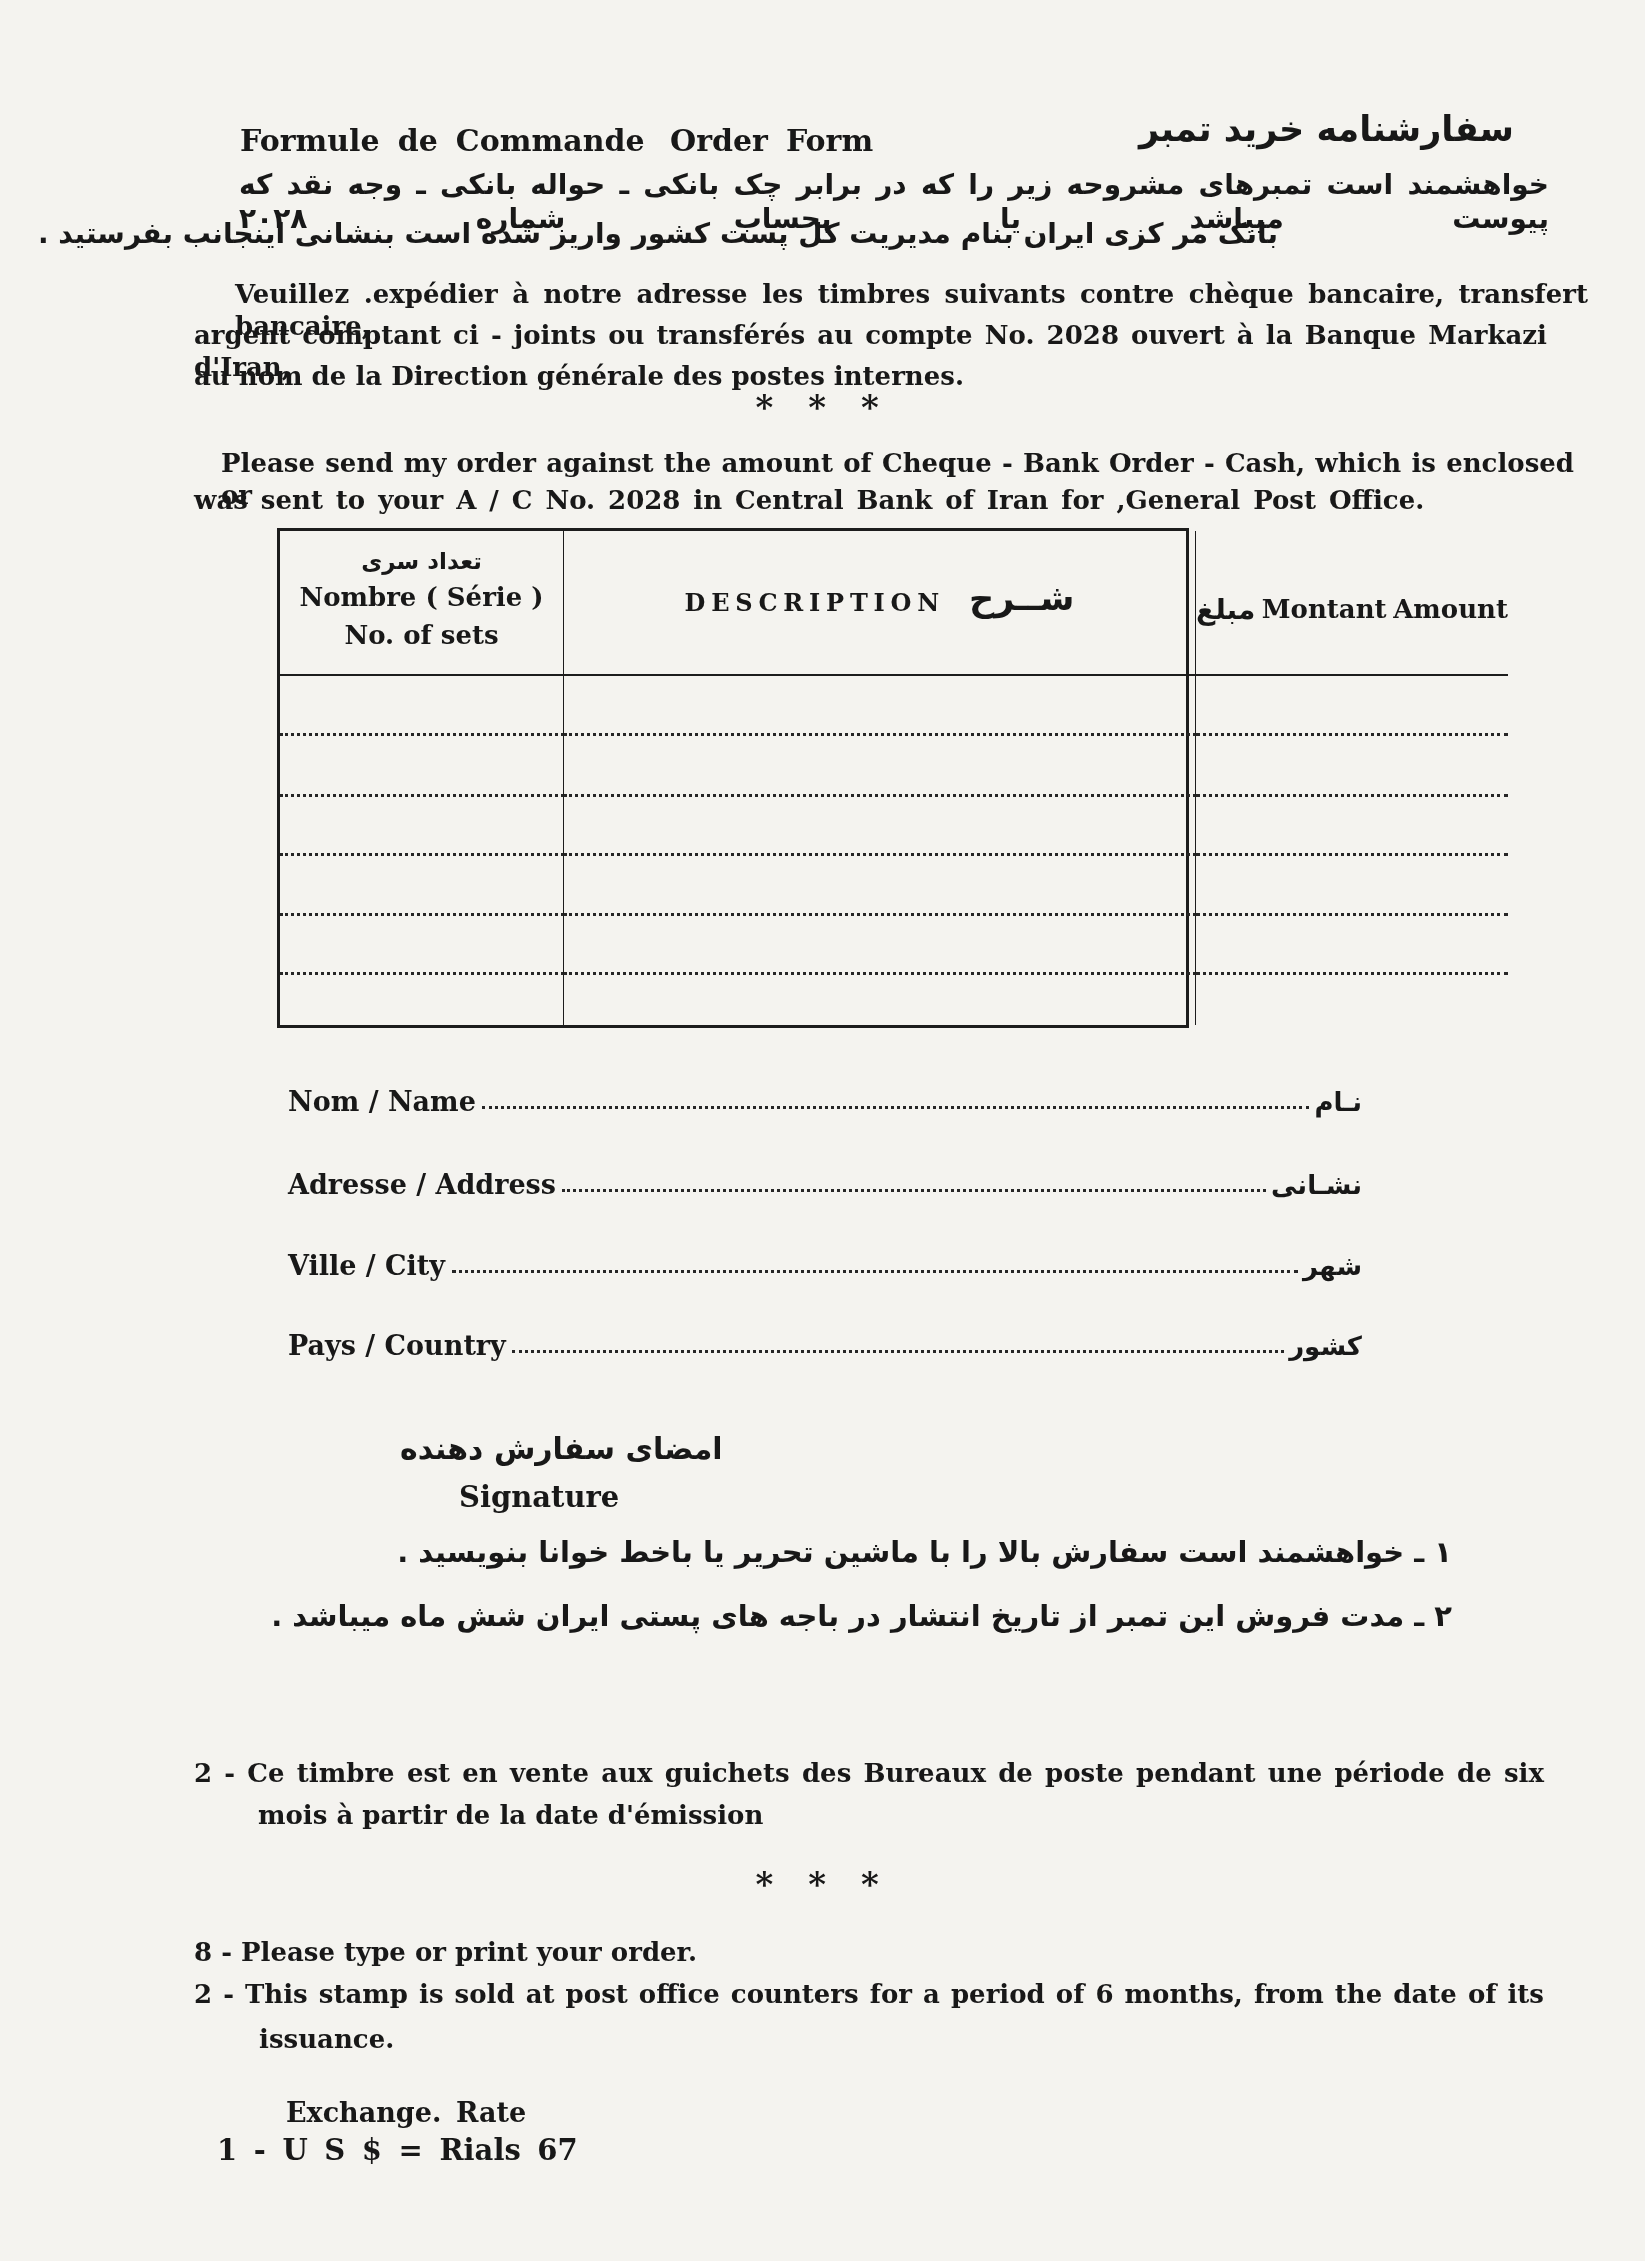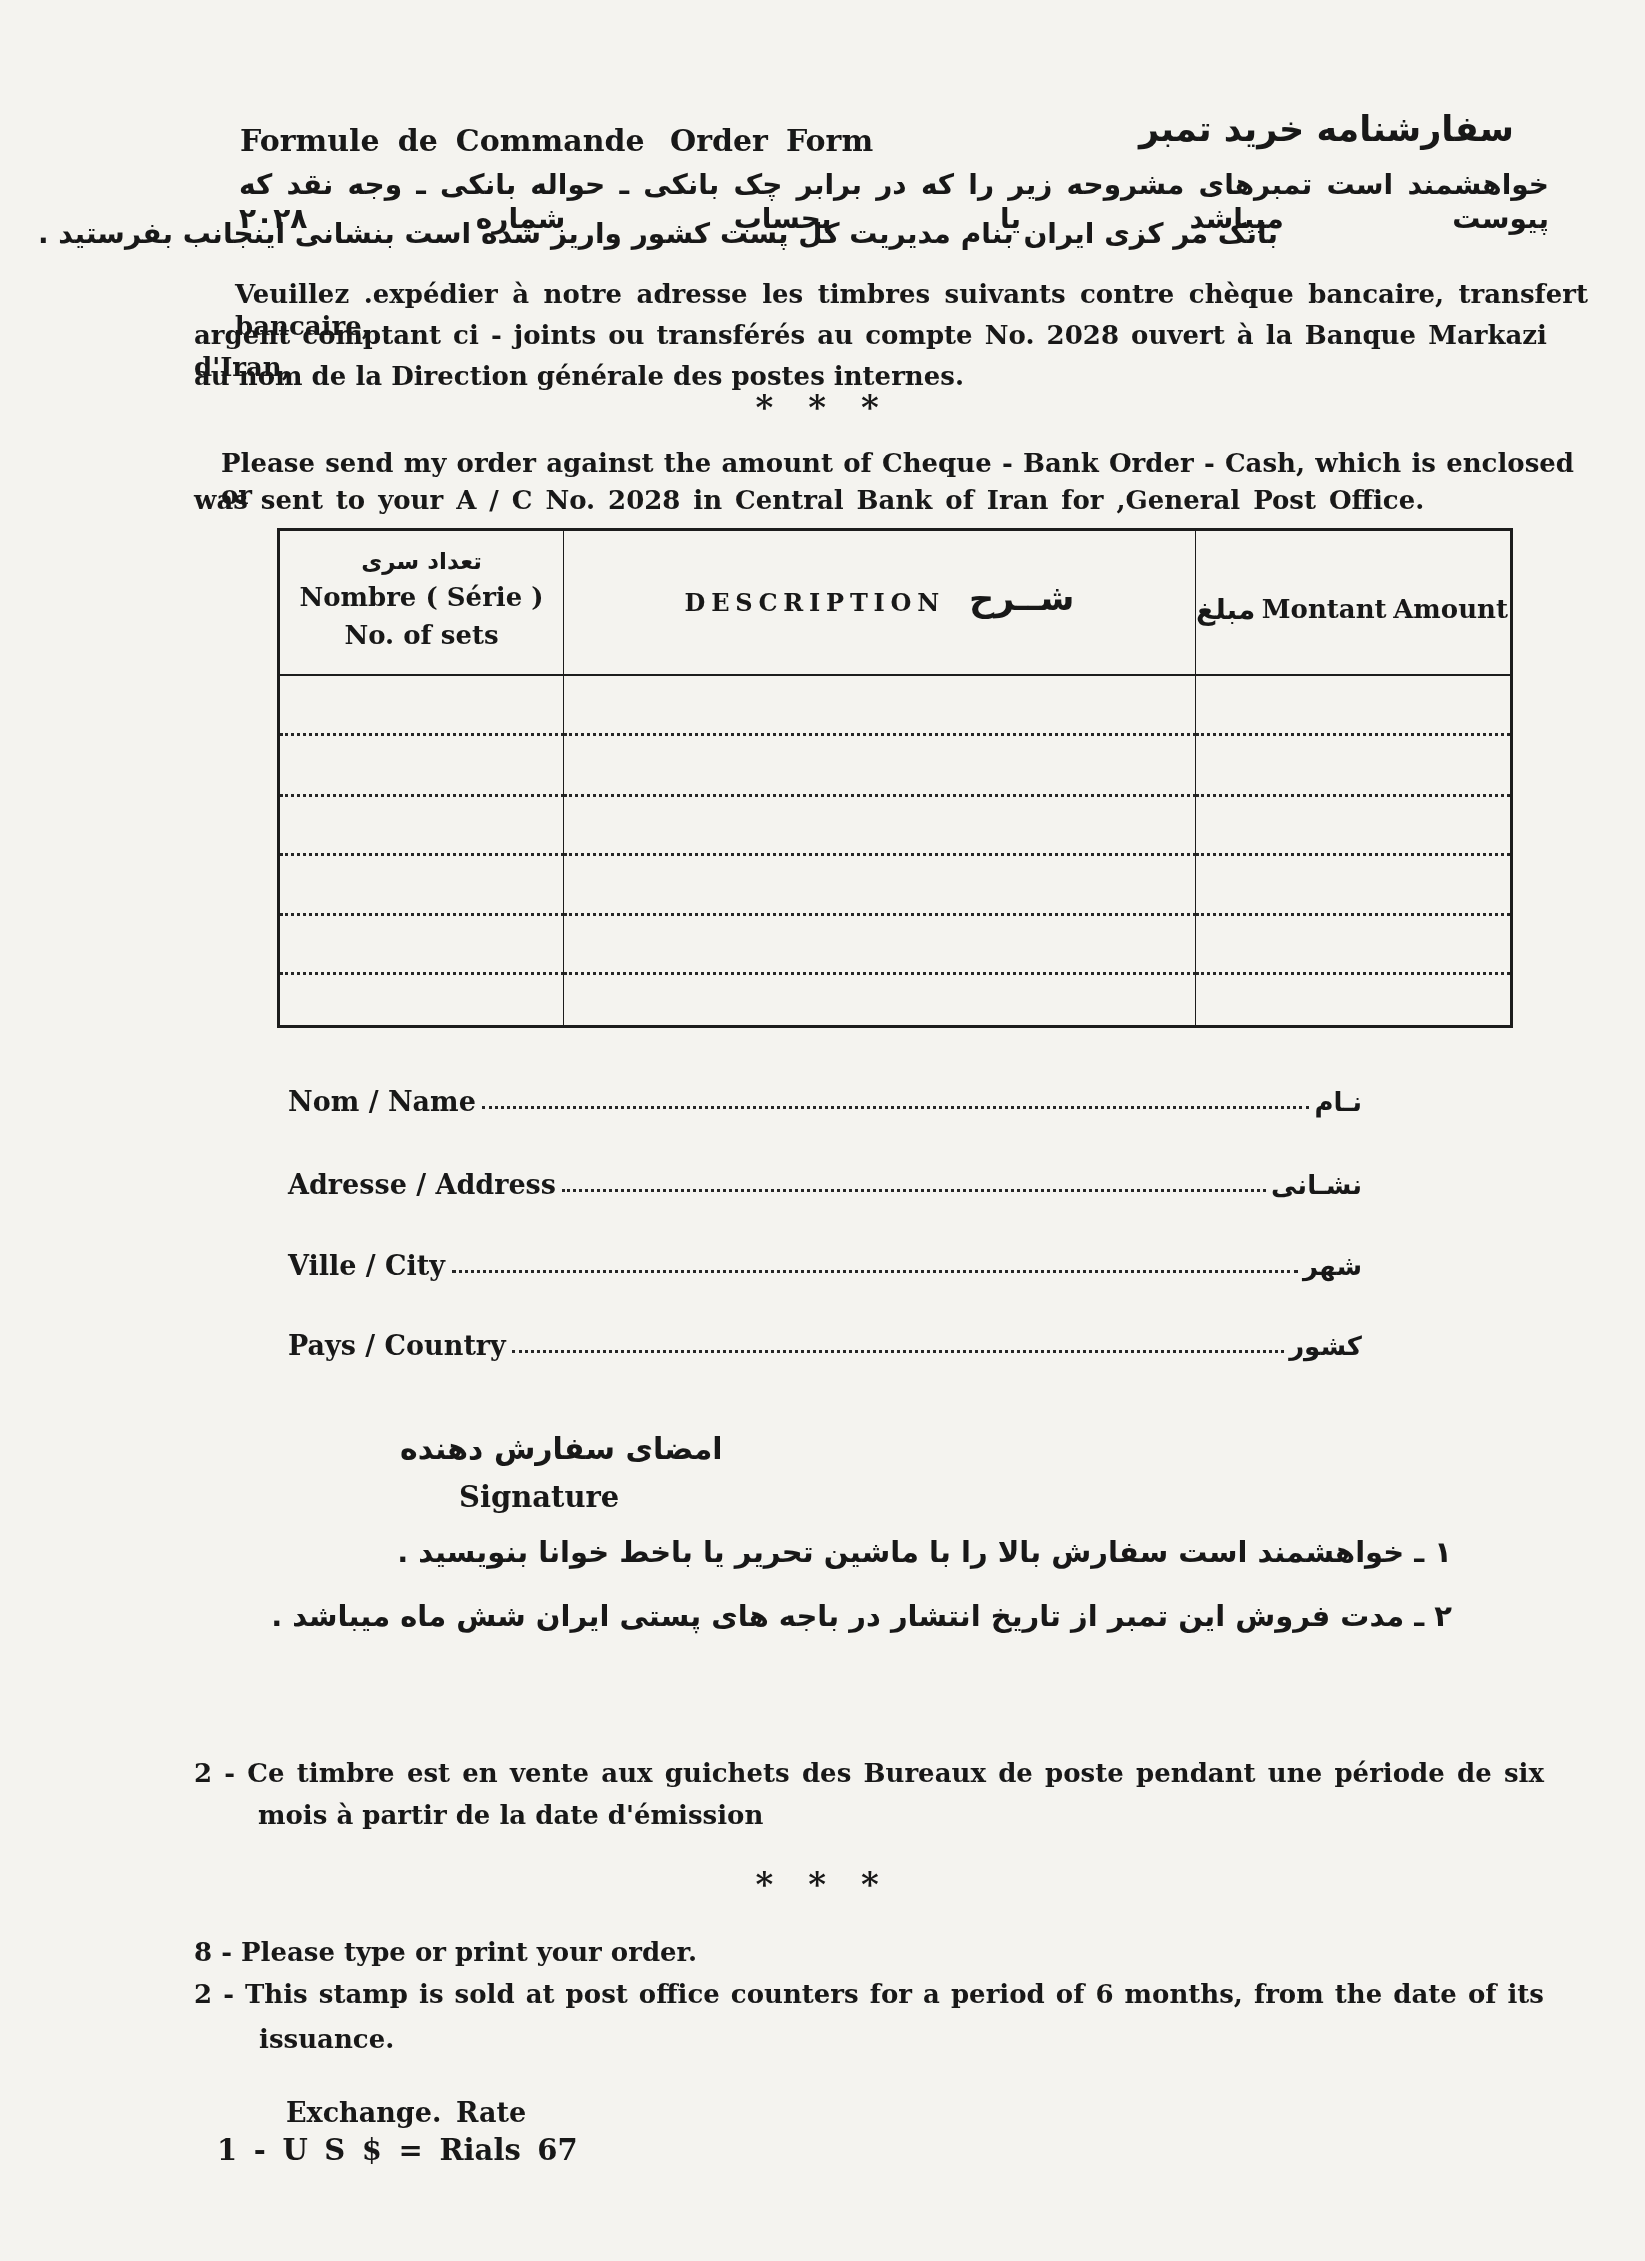--- a/index.html
+++ b/index.html
@@ -43,7 +43,7 @@
 
   
   .tbl{
-    position:absolute;left:277px;top:528px;width:1236px;height:500px;
+    position:absolute;left:277px;top:528px;width:912px;height:500px;
     border:3.2px solid #1c1c1c;background:transparent;
     display:grid;
     grid-template-columns:284px 632px 1fr;

